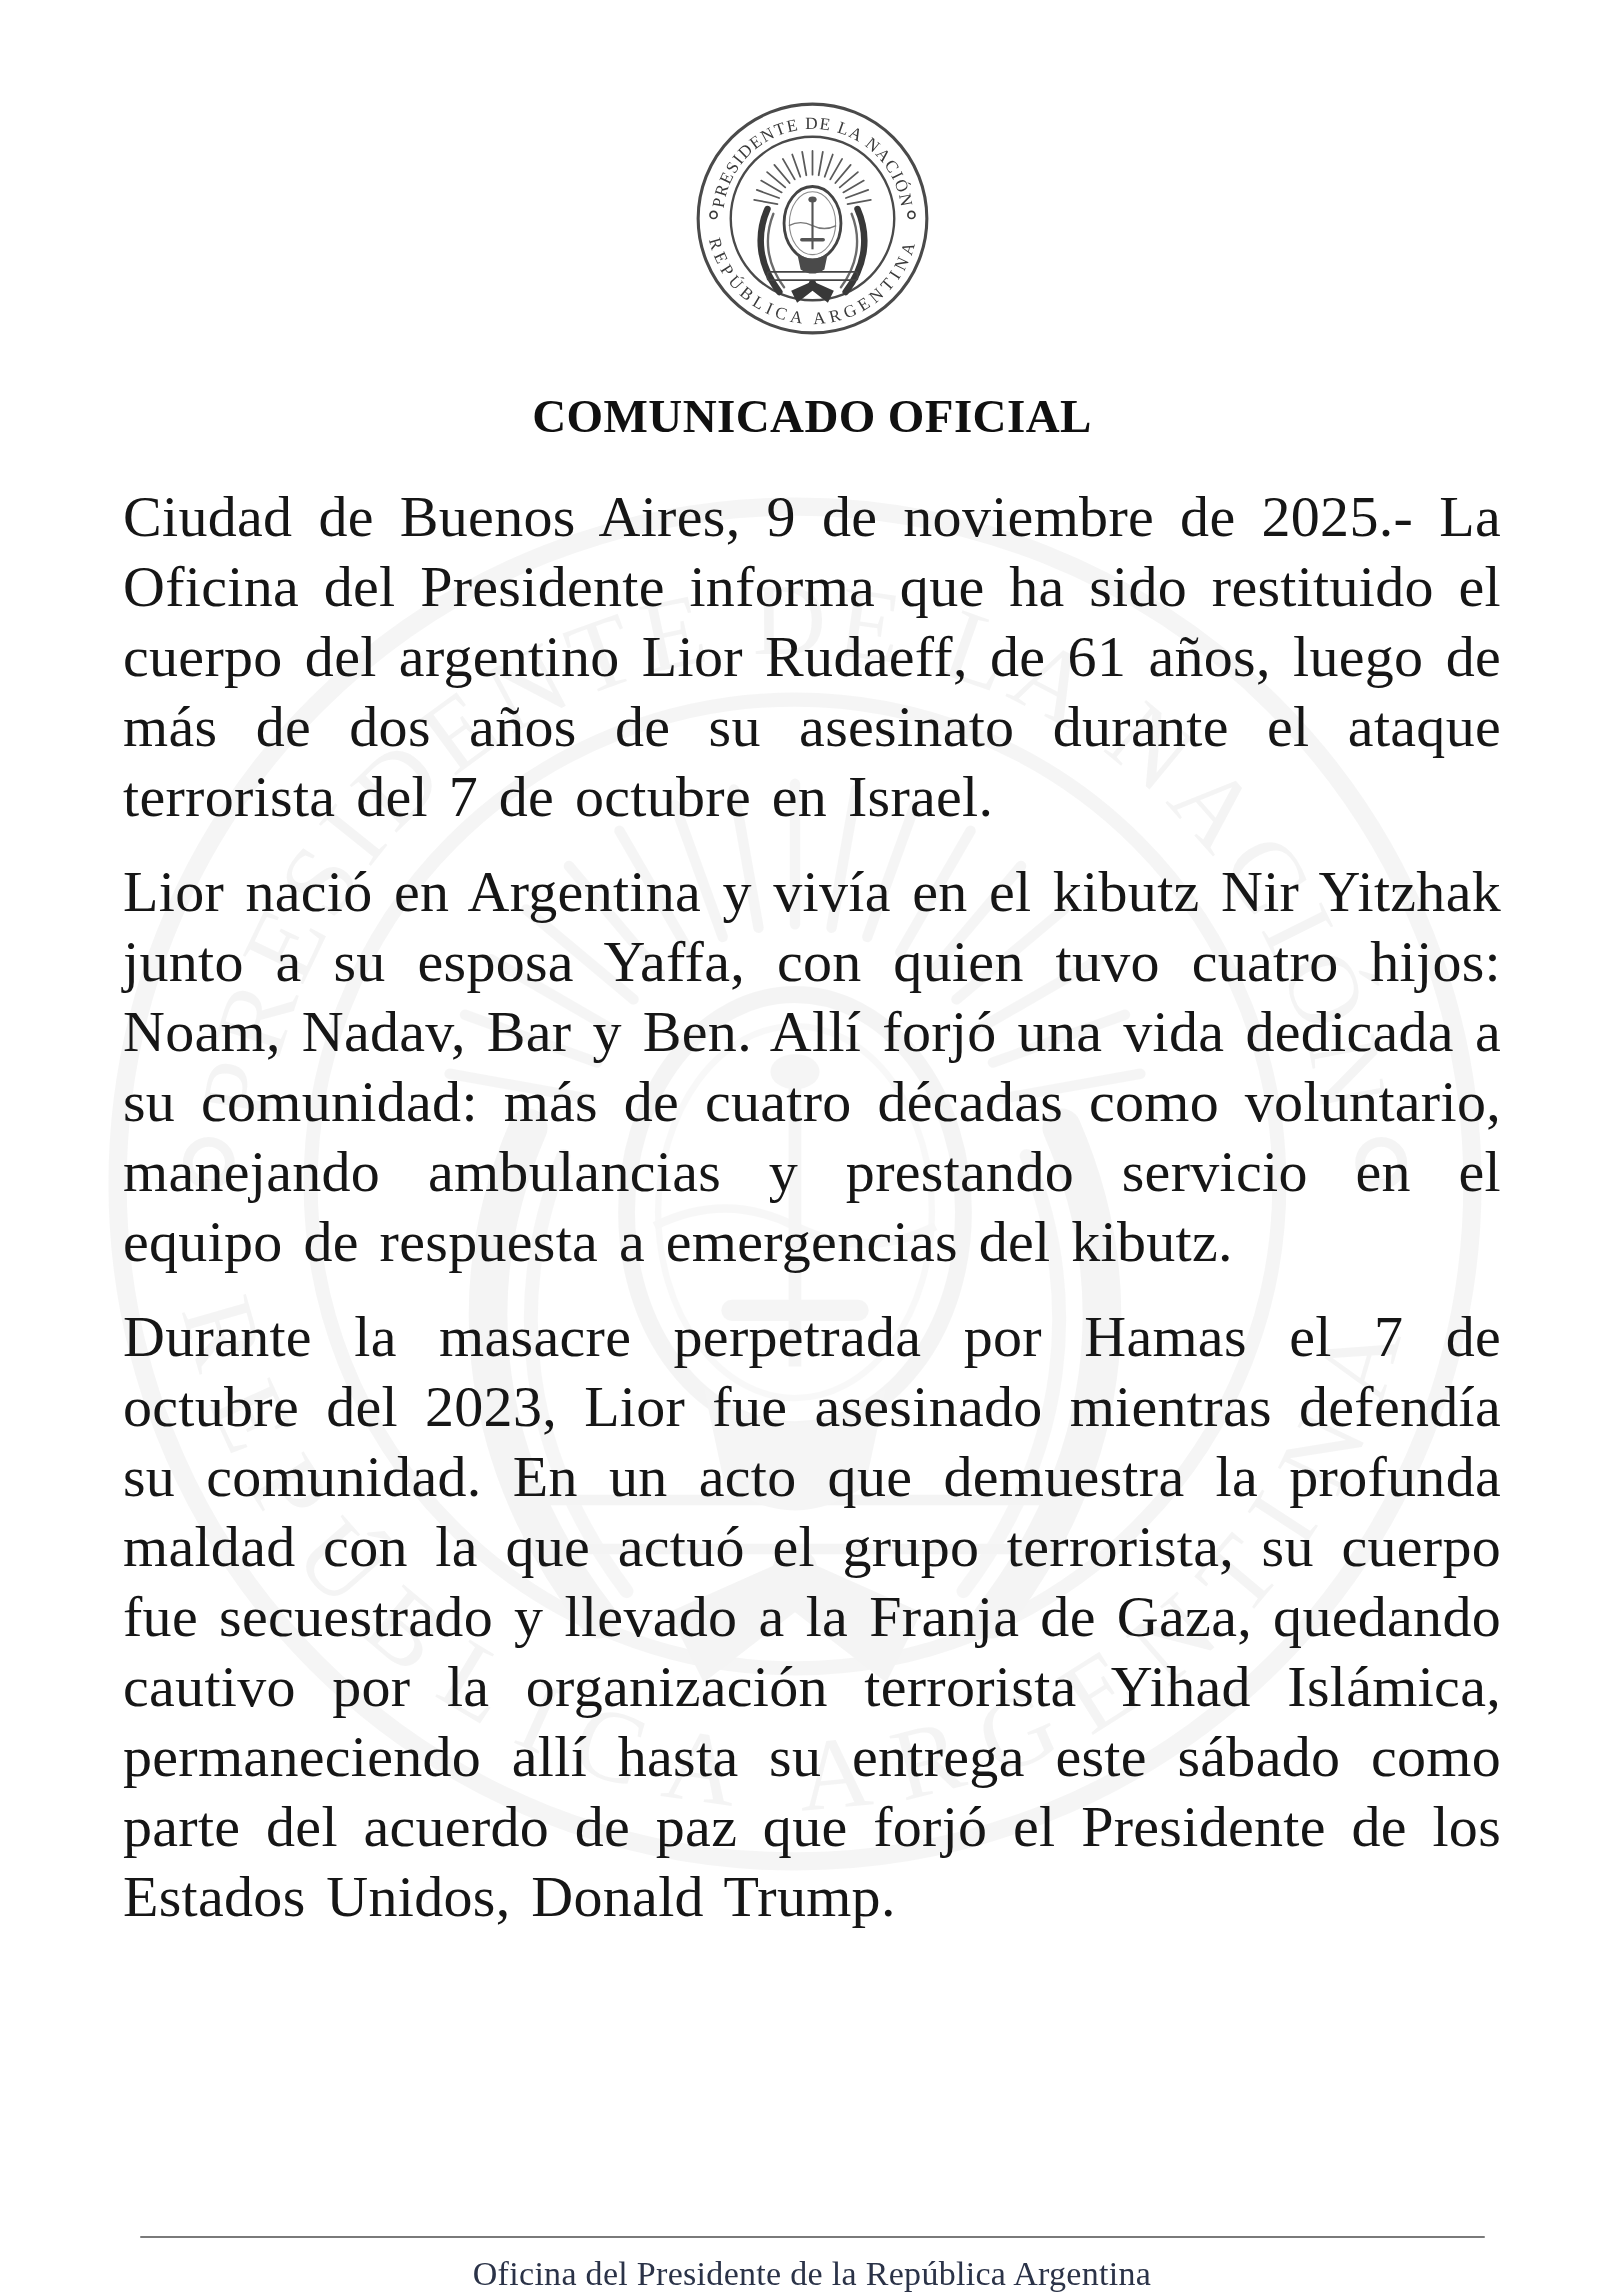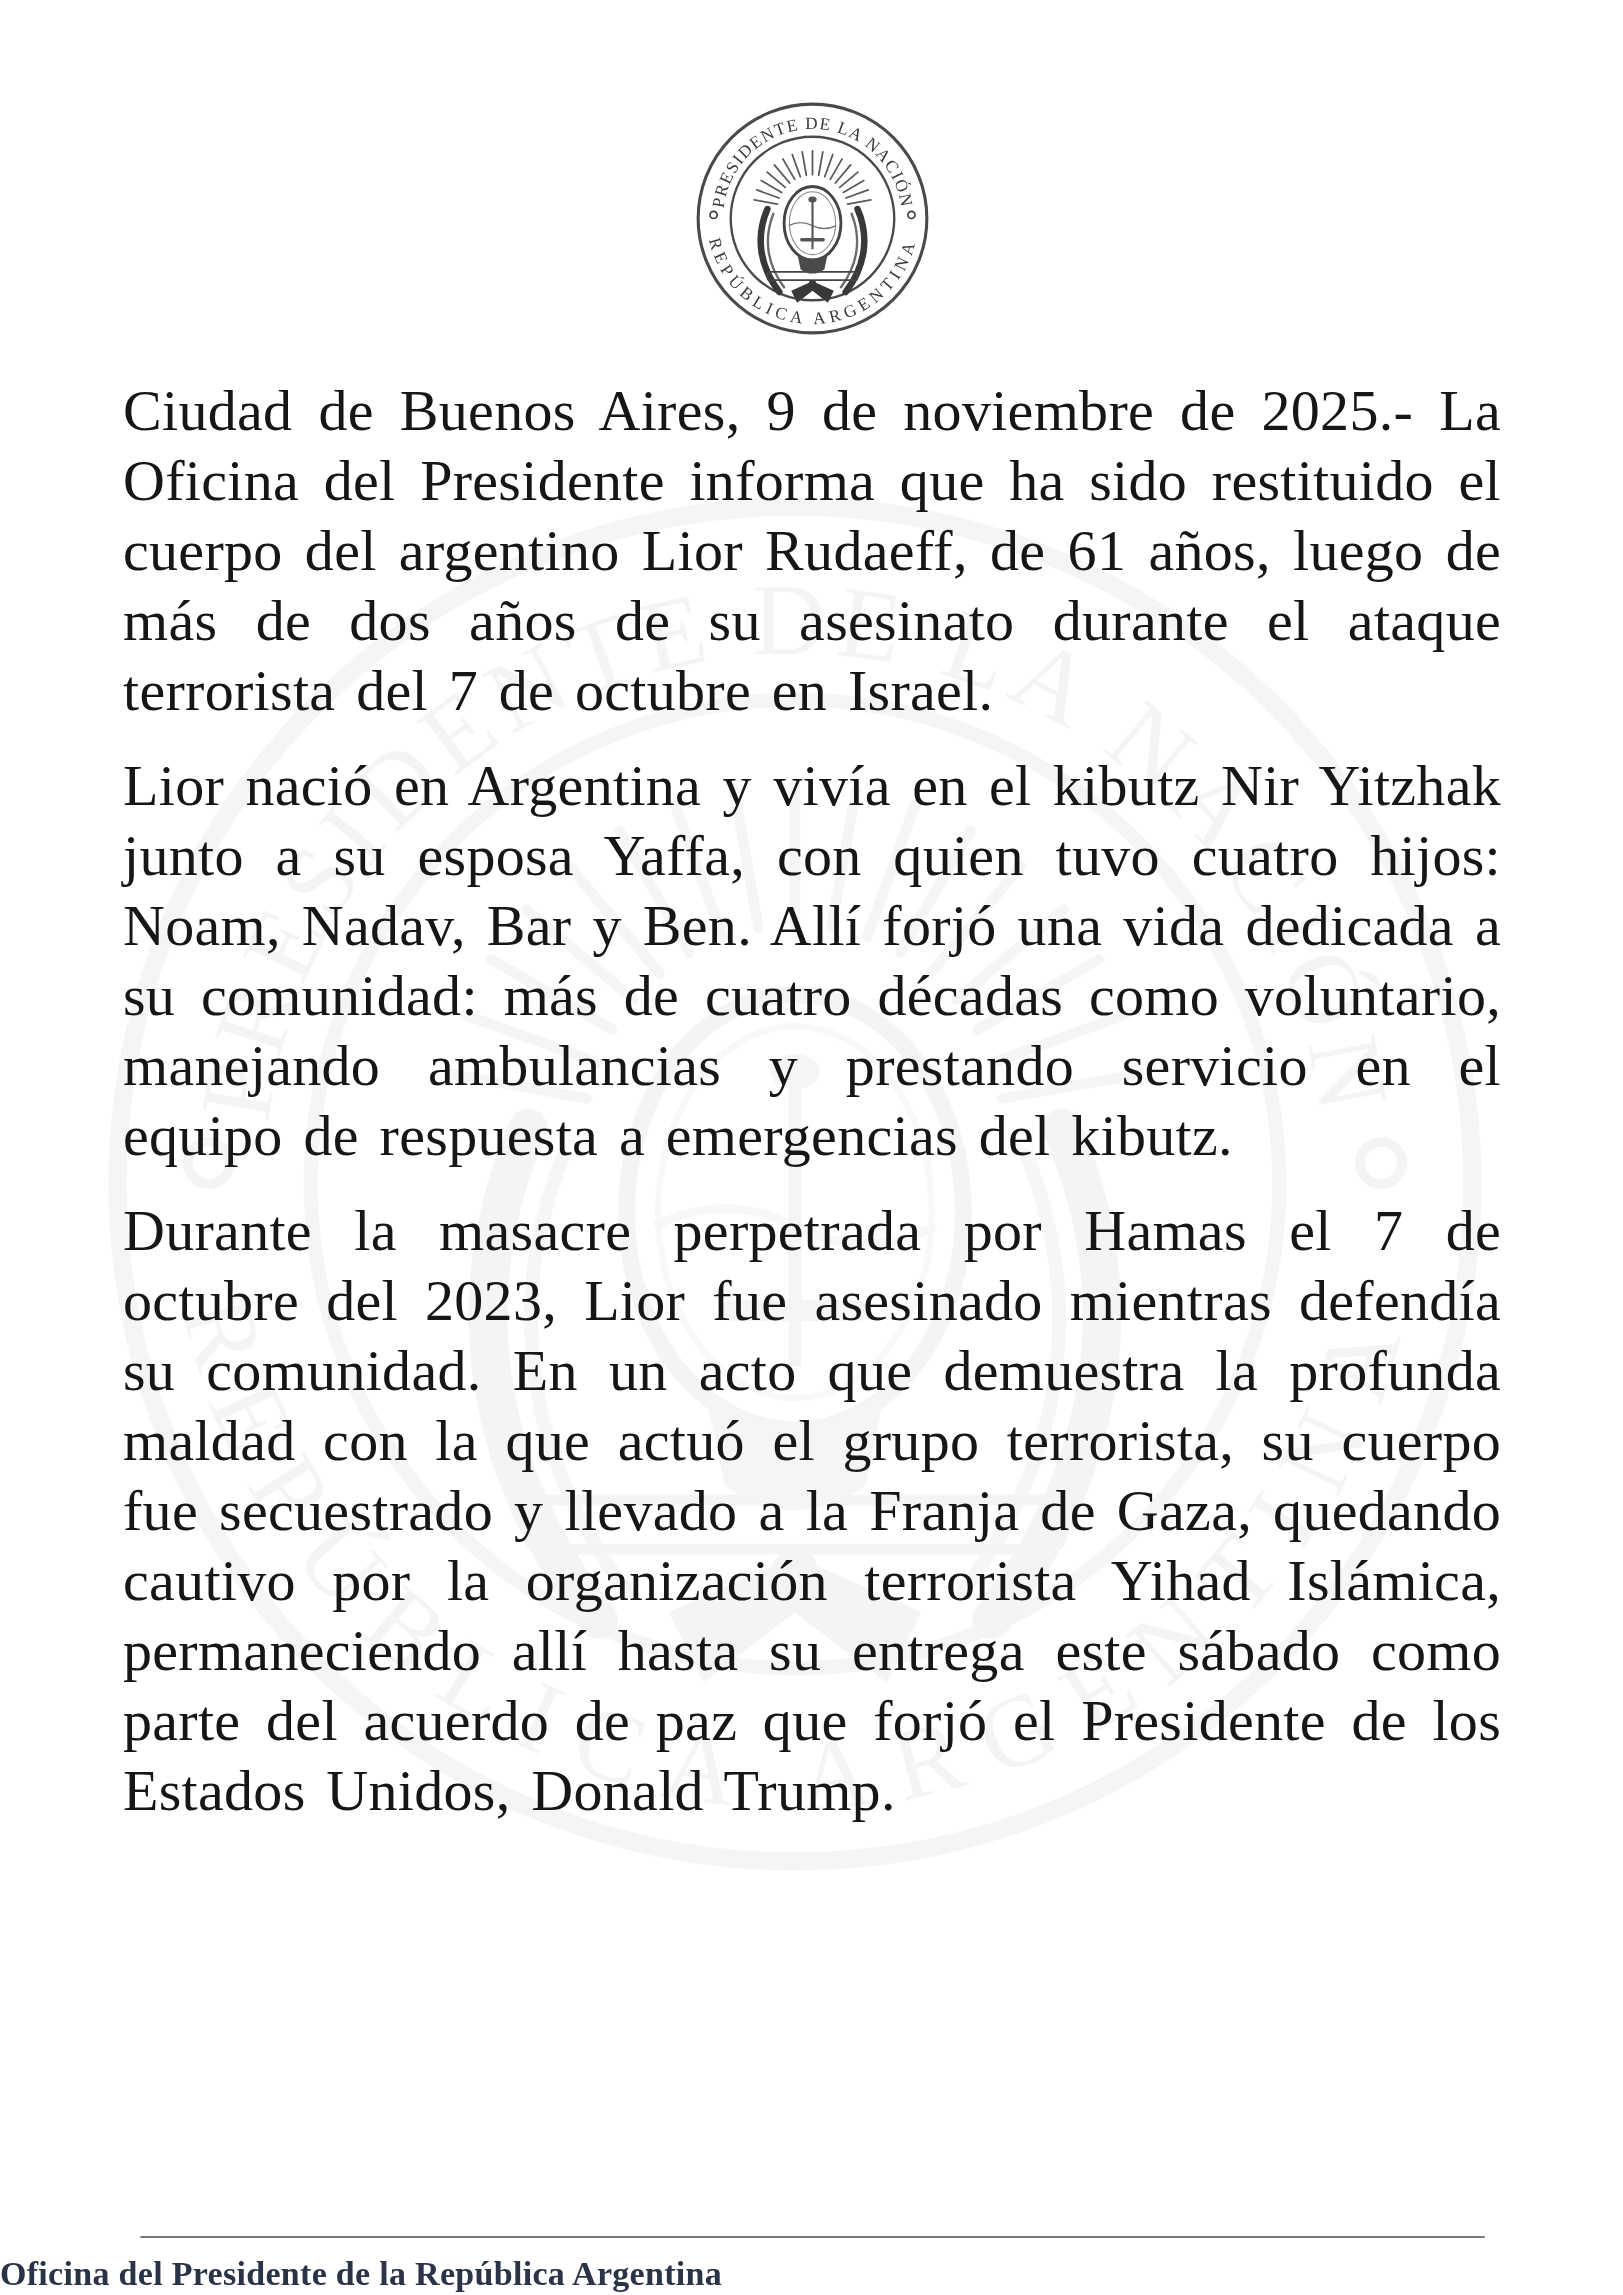--- a/index.html
+++ b/index.html
@@ -161,6 +161,7 @@
     </svg>
   </div>
 
+  <h1 class="doc-title">COMUNICADO OFICIAL</h1>
 
   <section class="body-text">
     <p>Ciudad de Buenos Aires, 9 de noviembre de 2025.- La Oficina del Presidente informa que ha sido restituido el cuerpo del argentino Lior Rudaeff, de 61 años, luego de más de dos años de su asesinato durante el ataque terrorista del 7 de octubre en Israel.</p>

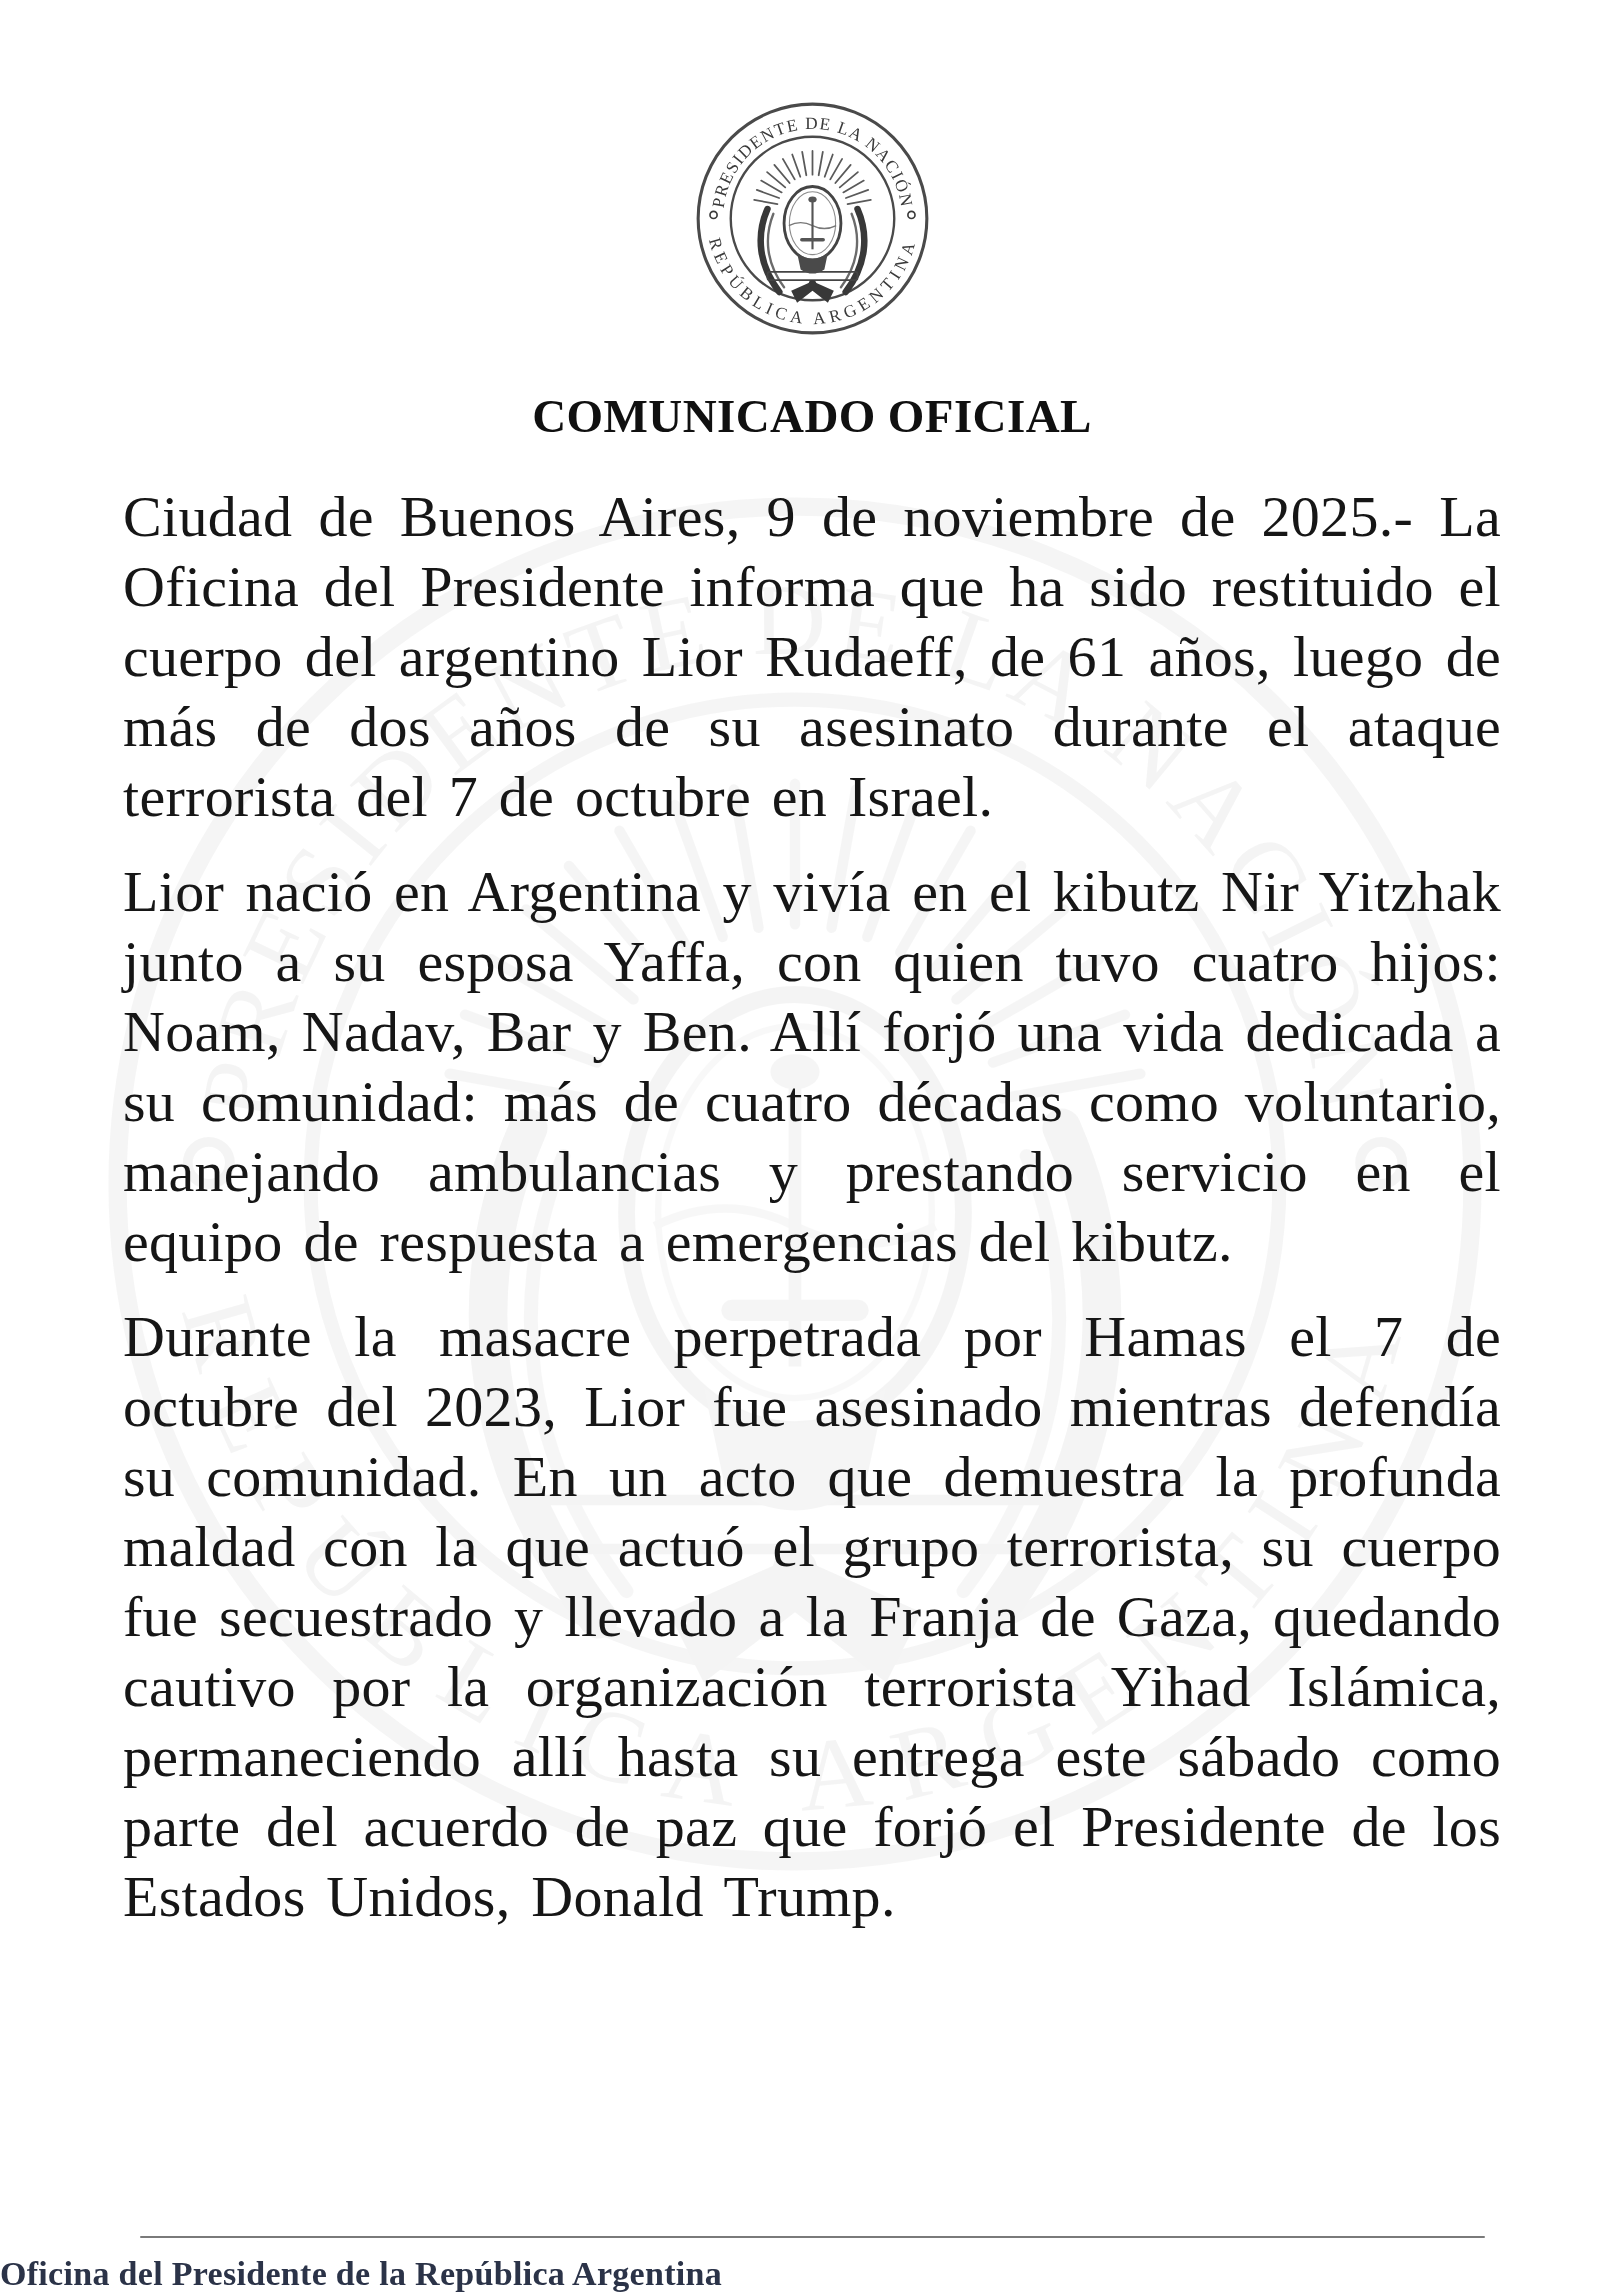--- a/index.html
+++ b/index.html
@@ -70,9 +70,9 @@
   }
   .footer-office {
     margin-top: 17px;
-    text-align: left;
+    text-align: center;
     font-size: 34px;
-    font-weight: bold;
+    font-weight: normal;
     color: #2b3348;
     letter-spacing: 0.3px;
   }

